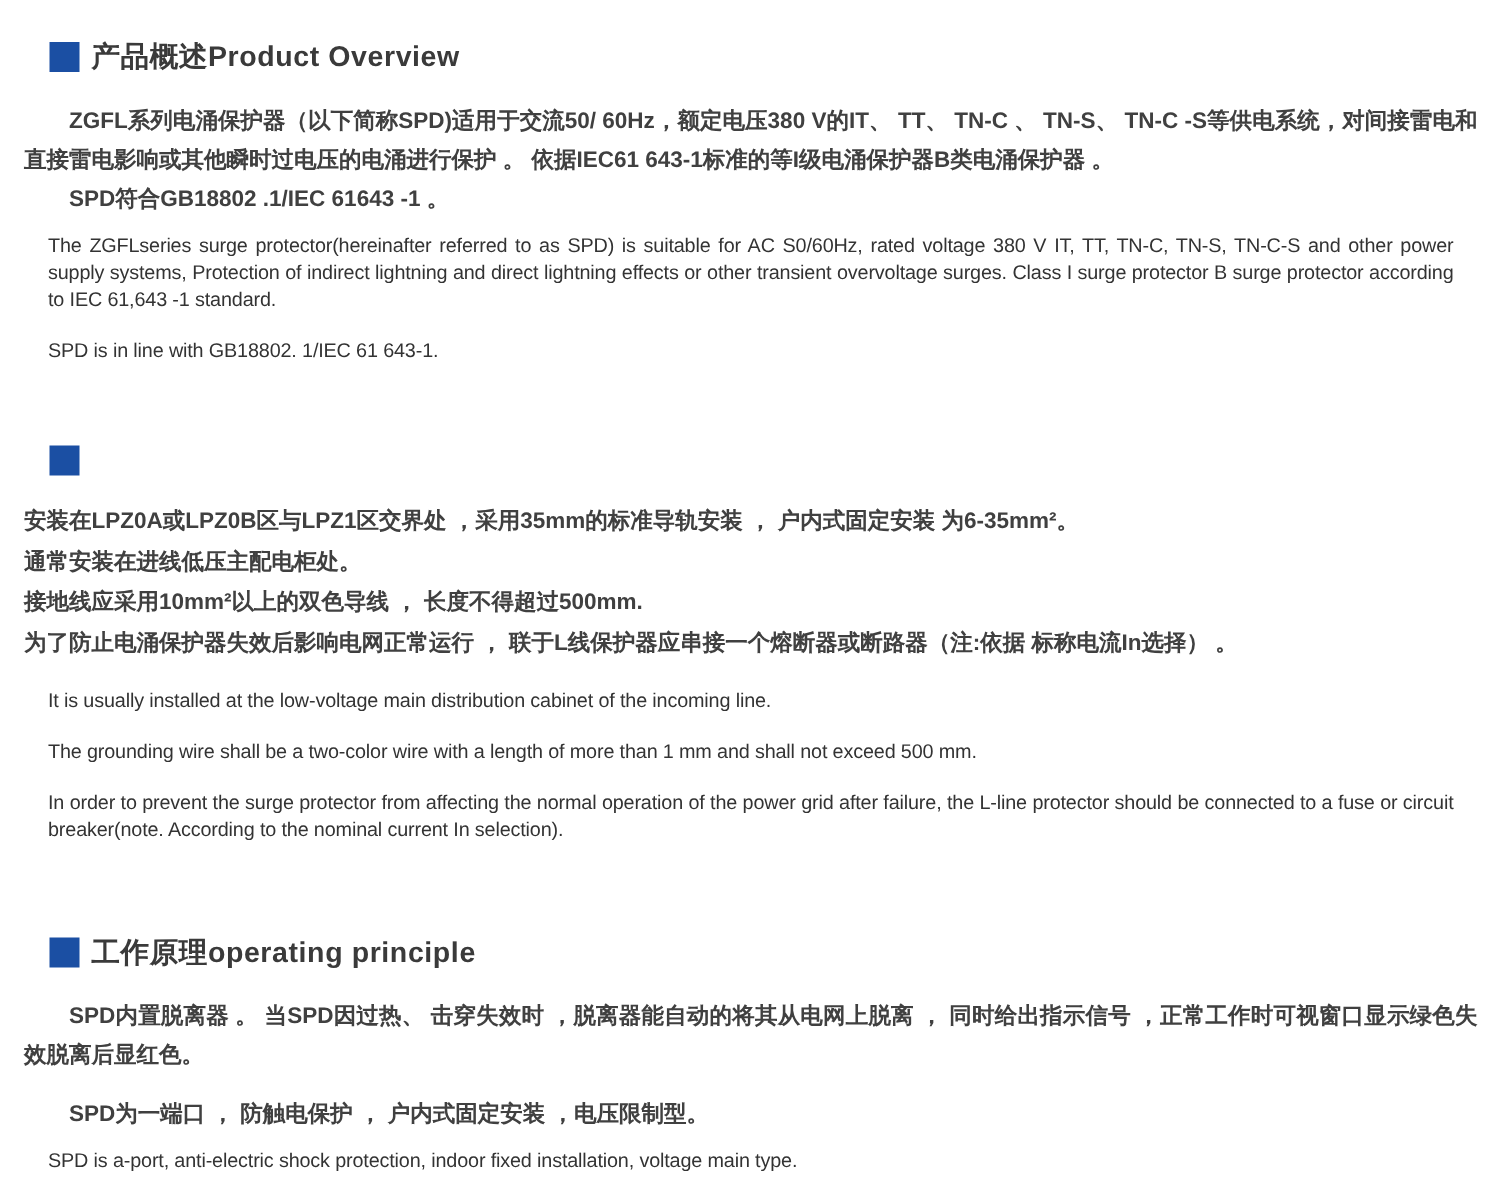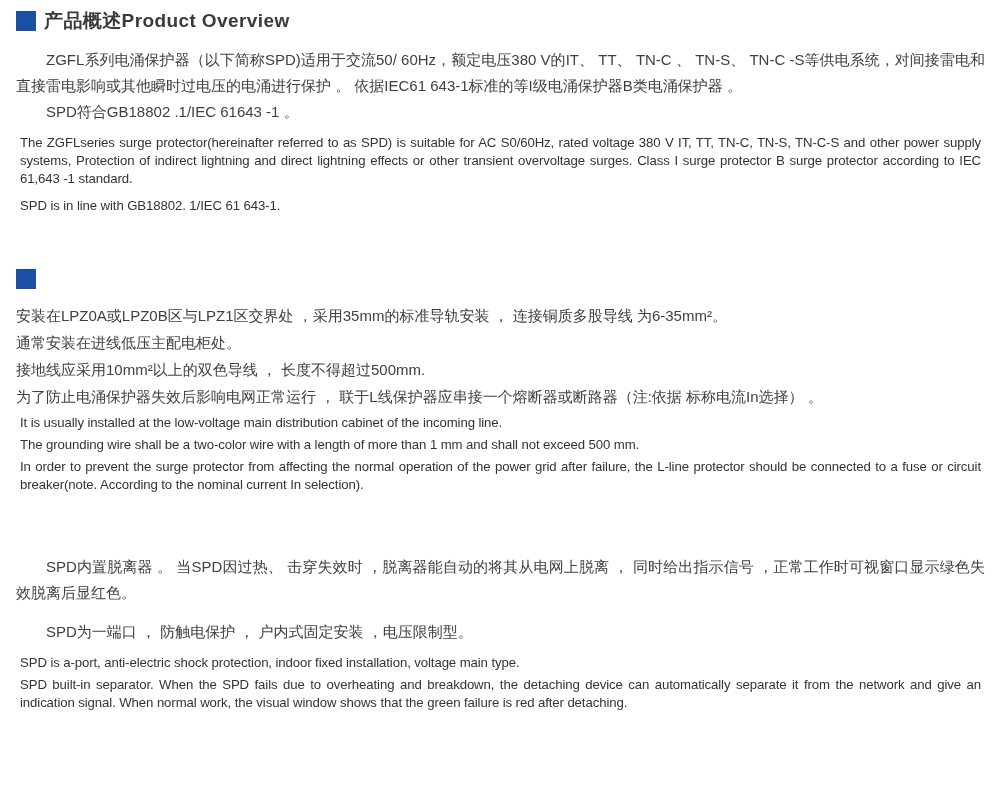--- a/index.html
+++ b/index.html
@@ -13,7 +13,7 @@
   }
   .heading{
     display:flex;align-items:center;gap:8px;
-    margin:0;
+    margin:17px;
     font-size:19px;font-weight:600;color:#3a3a3a;
     letter-spacing:0.4px;
   }

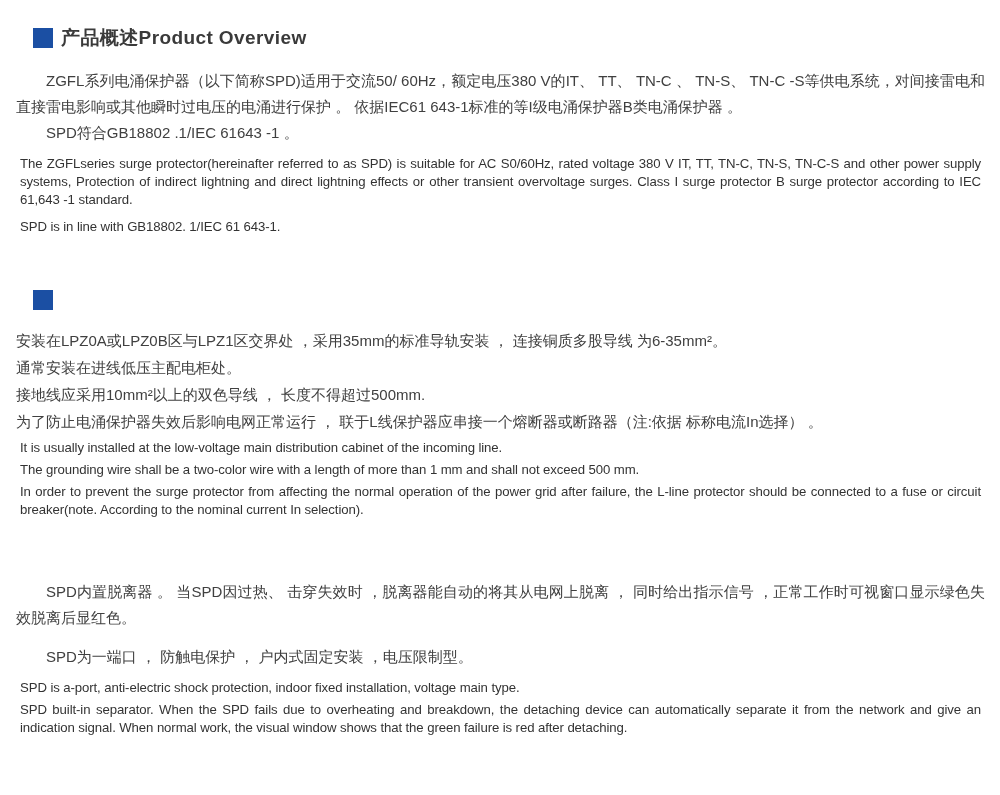--- a/index.html
+++ b/index.html
@@ -23,7 +23,7 @@
   }
   .cn{
     font-size:15px;line-height:26px;color:#404040;
-    margin:0;text-align:justify;
+    margin:0;text-align:justify;font-weight:bold;
   }
   .indent{text-indent:2em;}
   .en{

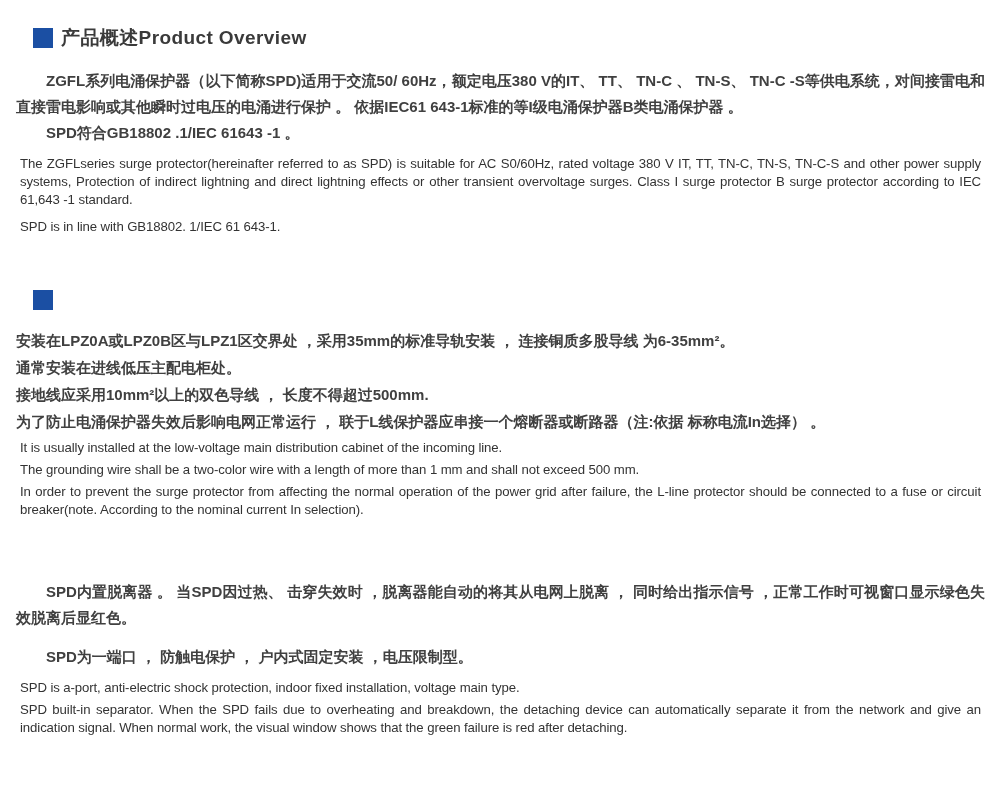--- a/index.html
+++ b/index.html
@@ -28,7 +28,7 @@
   .indent{text-indent:2em;}
   .en{
     font-size:13.2px;line-height:18px;color:#333;
-    margin:4px;text-align:justify;
+    margin:16px;text-align:justify;
     letter-spacing:-0.1px;
   }
   .mt-cn{margin-top:13px;}

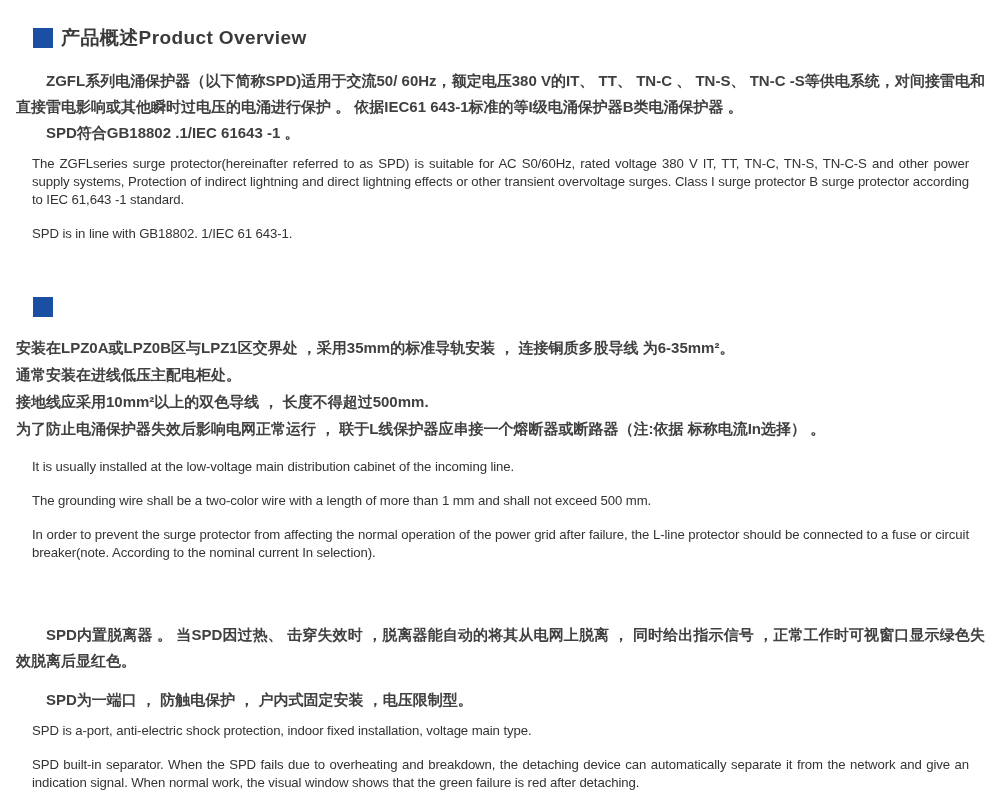--- a/index.html
+++ b/index.html
@@ -55,7 +55,7 @@
   <h2 class="heading">
     <span class="bullet" style="background: rgb(27, 79, 163);"></span>
   </h2>
-  <p class="cn cn-s2 mt-cn">安装在LPZ0A或LPZ0B区与LPZ1区交界处 ，采用35mm的标准导轨安装 ， 连接铜质多股导线 为6-35mm²。</p>
+  <p class="cn cn-s2 mt-cn">安装在LPZ0A或LPZ0B区与LPZ1区交界处 ，采用35mm的标准导轨安装 ， 户内式固定安装 为6-35mm²。</p>
   <p class="cn cn-s2">通常安装在进线低压主配电柜处。</p>
   <p class="cn cn-s2">接地线应采用10mm²以上的双色导线 ， 长度不得超过500mm.</p>
   <p class="cn cn-s2">为了防止电涌保护器失效后影响电网正常运行 ， 联于L线保护器应串接一个熔断器或断路器（注:依据 标称电流In选择） 。</p>

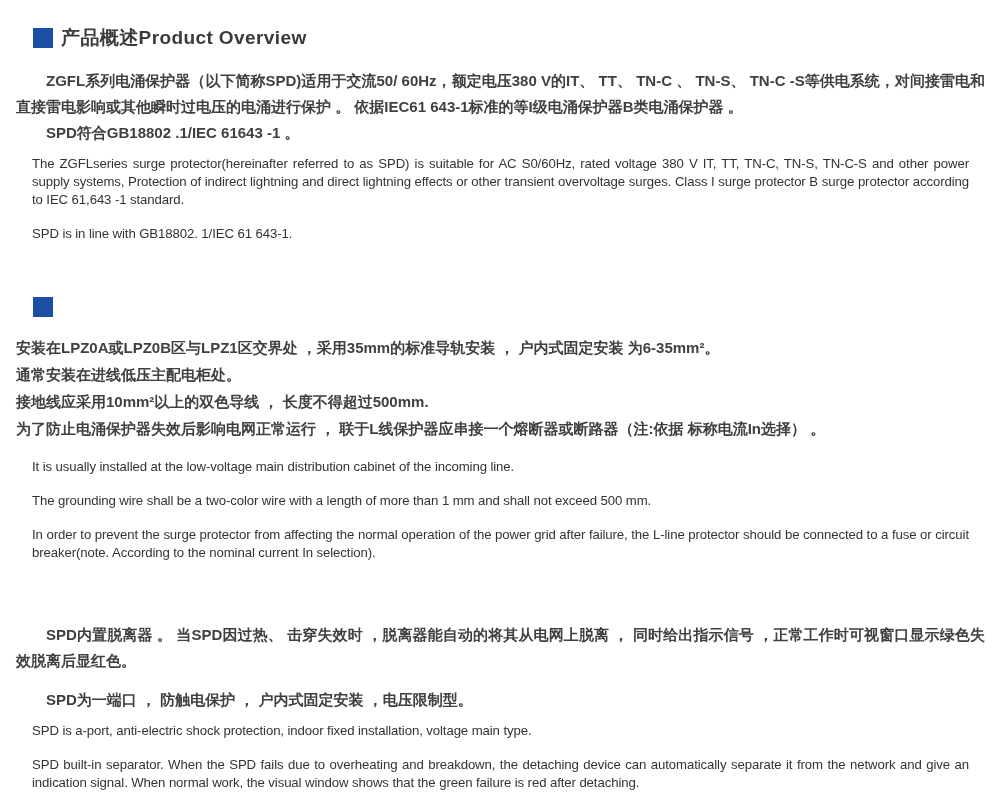--- a/index.html
+++ b/index.html
@@ -65,6 +65,10 @@
 </section>
 
 <section class="sec3">
+  <h2 class="heading">
+    <span class="bullet" style="background: rgb(27, 79, 163);"></span>
+    <span>工作原理operating principle</span>
+  </h2>
   <p class="cn indent">SPD内置脱离器 。 当SPD因过热、 击穿失效时 ，脱离器能自动的将其从电网上脱离 ， 同时给出指示信号 ，正常工作时可视窗口显示绿色失效脱离后显红色。</p>
   <p class="cn indent mt-cn">SPD为一端口 ， 防触电保护 ， 户内式固定安装 ，电压限制型。</p>
   <p class="en mt-en">SPD is a-port, anti-electric shock protection, indoor fixed installation, voltage main type.</p>

